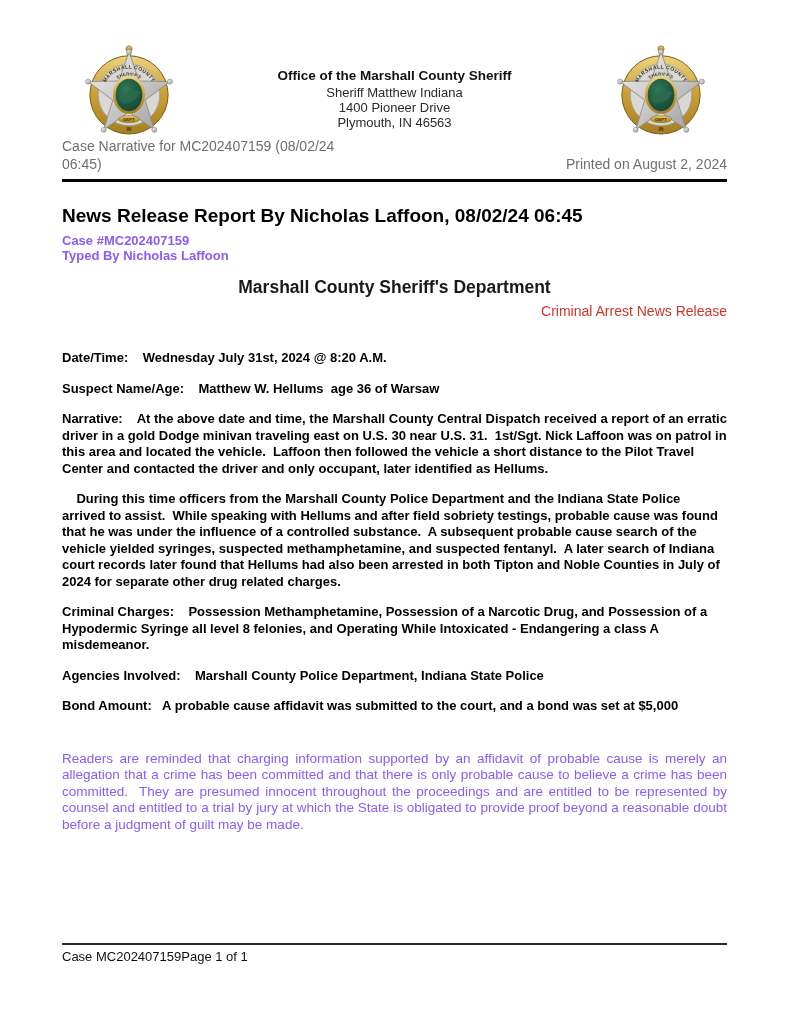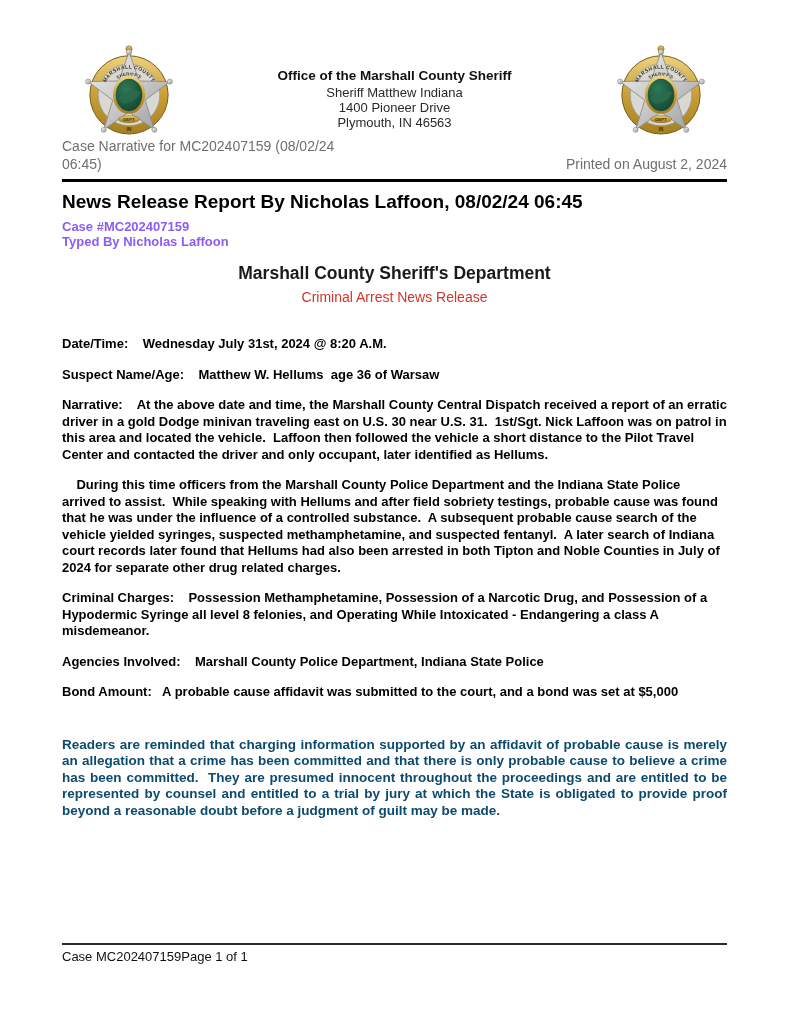--- a/index.html
+++ b/index.html
@@ -39,7 +39,7 @@
   }
 
   
-  .content { position: absolute; left: 62px; top: 191px; width: 665px; }
+  .content { position: absolute; left: 62px; top: 205px; width: 665px; }
 
   .report-title {
     font-size: 19px; font-weight: bold; line-height: 22px;

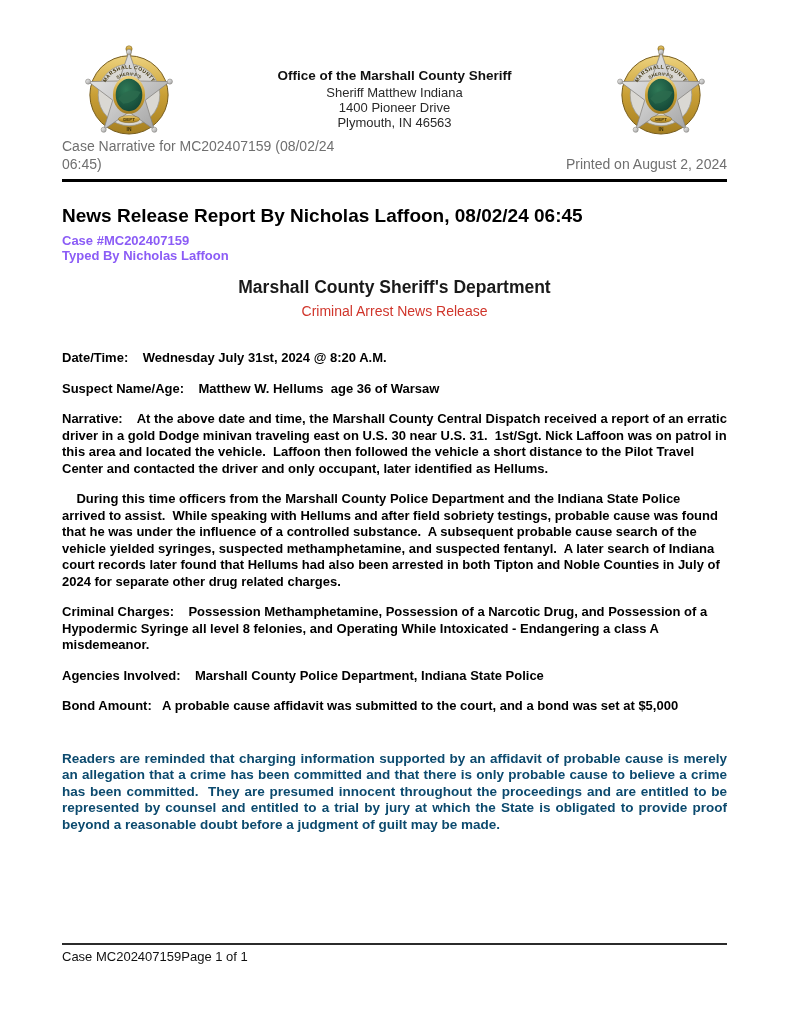--- a/index.html
+++ b/index.html
@@ -53,7 +53,7 @@
     margin-top: 14px; line-height: 20px; color: #1a1a1a;
   }
   .release-type {
-    font-size: 14px; text-align: center; margin-top: 6px; line-height: 16px;
+    font-size: 14px; text-align: right; margin-top: 6px; line-height: 16px;
     color: #d0352b;
   }
 

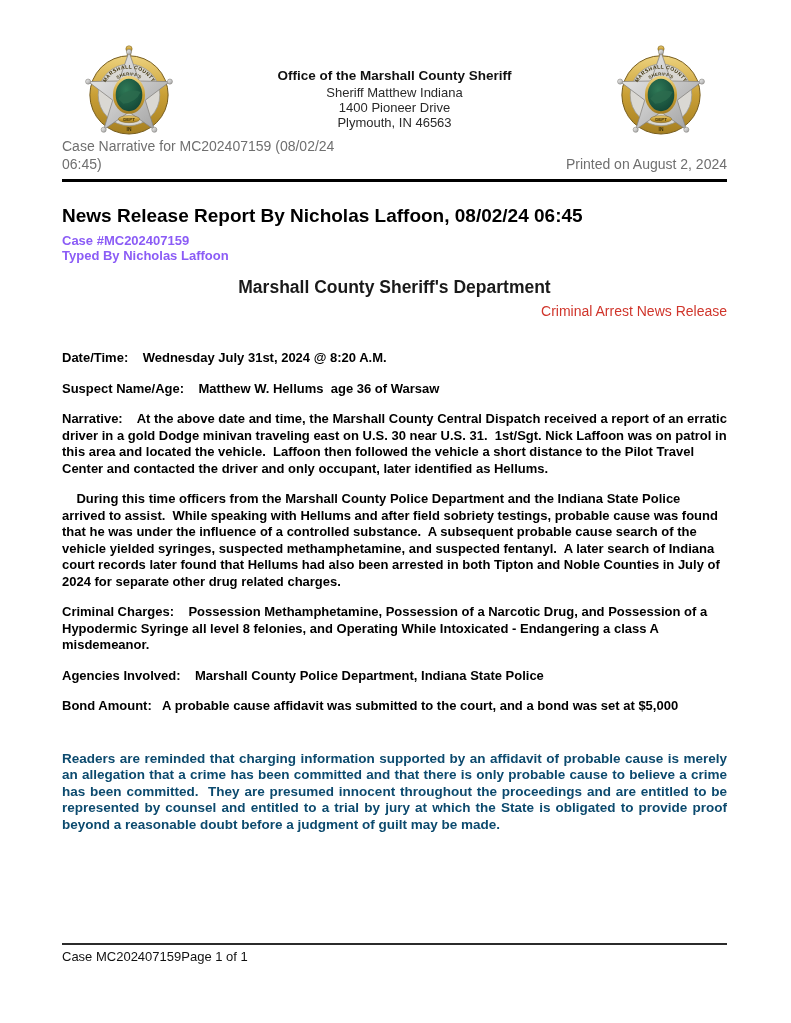--- a/index.html
+++ b/index.html
@@ -66,8 +66,8 @@
 
   .disclaimer {
     margin-top: 36px;
-    font-size: 13.5px; font-weight: bold; line-height: 16.5px;
-    color: #0c4a6e; text-align: justify; white-space: pre-wrap;
+    font-size: 13.5px; font-weight: normal; line-height: 16.5px;
+    color: #8b5cf6; text-align: justify; white-space: pre-wrap;
   }
 
   

